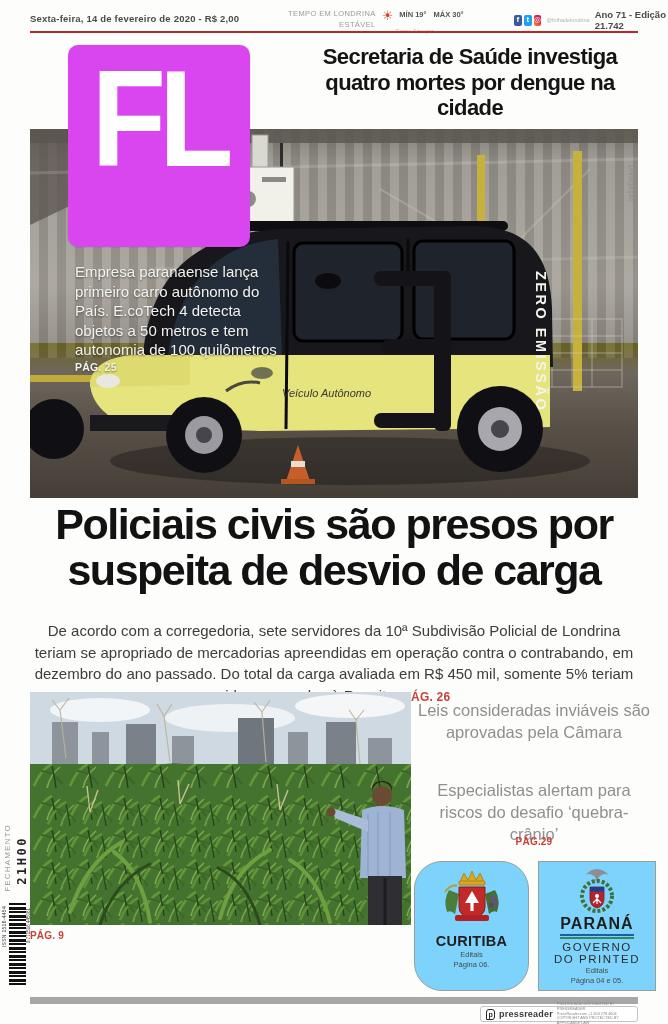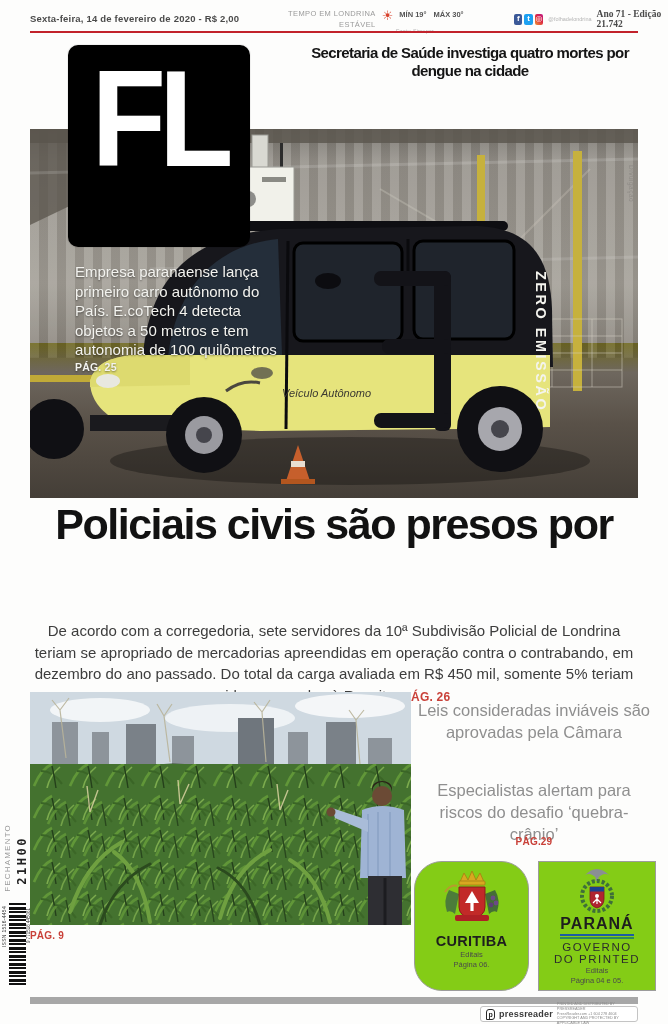--- a/index.html
+++ b/index.html
@@ -19,7 +19,7 @@
   .fb{background:#3b5998;} .tw{background:#1da1f2;}
   .ig{background:linear-gradient(45deg,#f09433,#dc2743 55%,#bc1888);}
   .handle{font-size:5.5px;color:#b5b5b5;margin:0 3px;}
-  .edition{font-size:9.5px;font-weight:bold;color:#4a4a4a;font-family:Liberation Serif, serif;}
+  .edition{font-size:9.5px;font-weight:bold;color:#4a4a4a;}
   .red-rule{left:30px;top:31px;width:608px;height:2px;background:#c2222b;}
   
   .top-headline{left:292px;top:44px;width:356px;text-align:center;font-weight:bold;color:#141414;

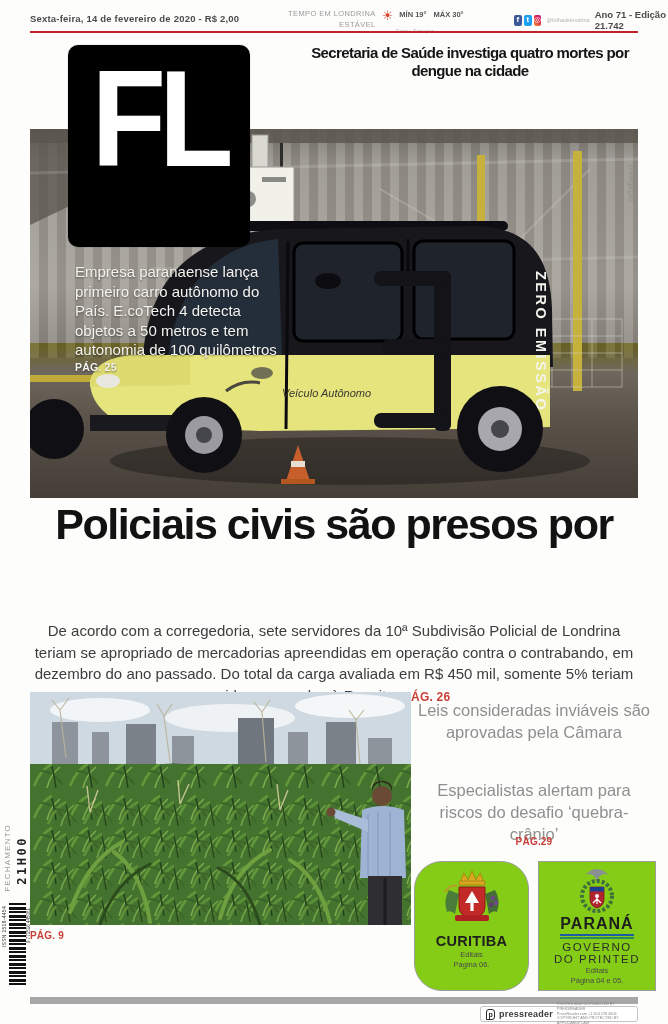--- a/index.html
+++ b/index.html
@@ -32,7 +32,7 @@
      repeating-linear-gradient(90deg,rgba(255,255,255,.09) 0 9px,rgba(55,50,45,.13) 9px 18px) 0 0/100% 62% no-repeat,
      linear-gradient(180deg,#76736d 0%,#98948d 9%,#a5a199 42%,#8f8a82 58%,#6f6820 0,#6e675e 66%,#595148 80%,#443e37 100%);}
   .photo-credit{right:3px;top:36px;writing-mode:vertical-rl;font-size:6.5px;color:#8d8a85;letter-spacing:.5px;}
-  .fl-logo{left:68px;top:45px;width:182px;height:202px;background:#000000;border-radius:10px;
+  .fl-logo{left:68px;top:45px;width:182px;height:202px;background:#d946ef;border-radius:10px;
            display:flex;flex-direction:column;align-items:center;box-shadow:0 0 0 1px rgba(0,0,0,.05);}
   .fl-initials{font-size:122px;font-weight:bold;color:#fff;line-height:.98;letter-spacing:-7px;
                margin-top:8px;transform:scaleY(1.12);transform-origin:top;}

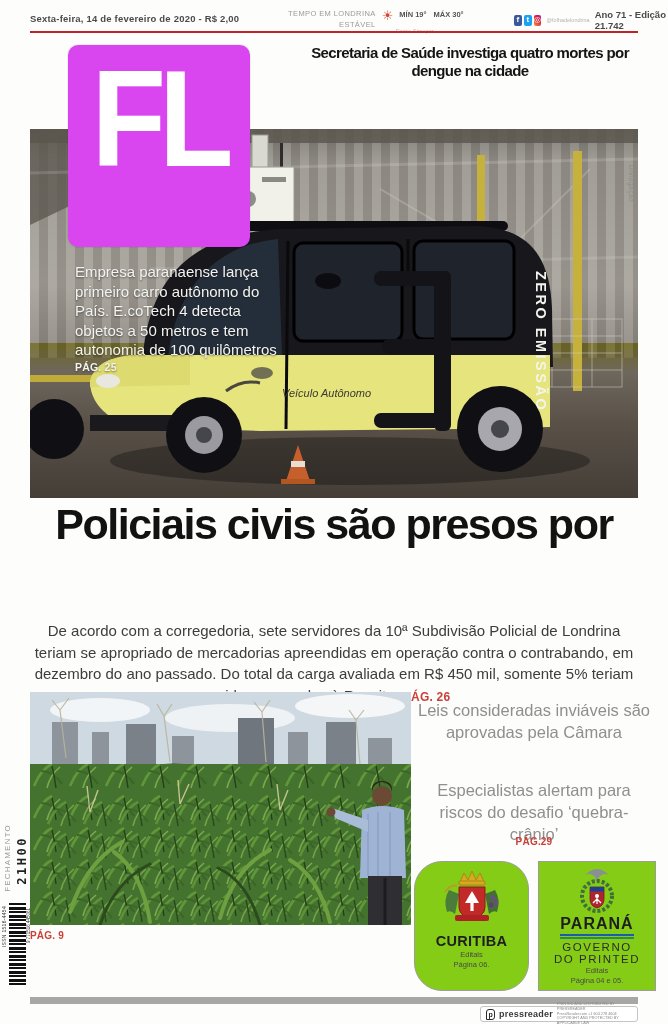--- a/index.html
+++ b/index.html
@@ -23,7 +23,7 @@
   .red-rule{left:30px;top:31px;width:608px;height:2px;background:#c2222b;}
   
   .top-headline{left:292px;top:44px;width:356px;text-align:center;font-weight:bold;color:#141414;
-                font-size:15px;line-height:1.17;letter-spacing:-.6px;}
+                font-size:22px;line-height:1.17;letter-spacing:-.6px;}
   .pageref{color:#c94038;font-weight:bold;font-size:10px;letter-spacing:.2px;}
   .top-pageref{left:292px;top:112px;width:356px;text-align:center;}
   

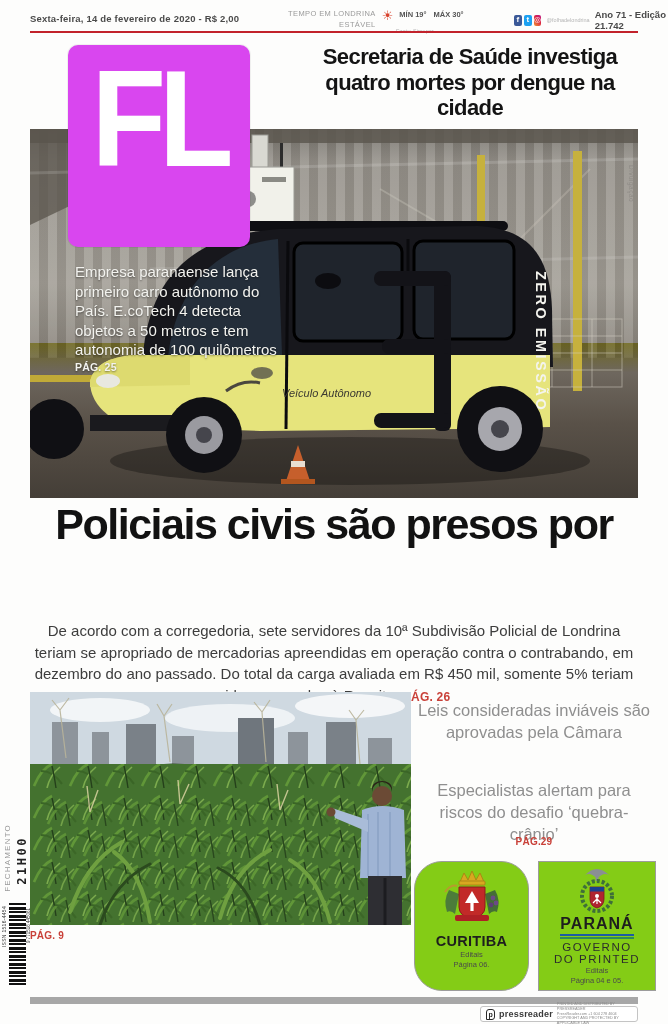--- a/index.html
+++ b/index.html
@@ -205,6 +205,7 @@
 
   <div class="abs lead-headline">
     <span>Policiais civis são presos por</span><br>
+    <span>suspeita de desvio de carga</span>
   </div>
   <div class="abs deck">
     <span>De acordo com a corregedoria, sete servidores da 10ª Subdivisão Policial de Londrina teriam se apropriado de mercadorias apreendidas em operação contra o contrabando, em dezembro do ano passado. Do total da carga avaliada em R$ 450 mil, somente 5% teriam sido repassados à Receita.</span>

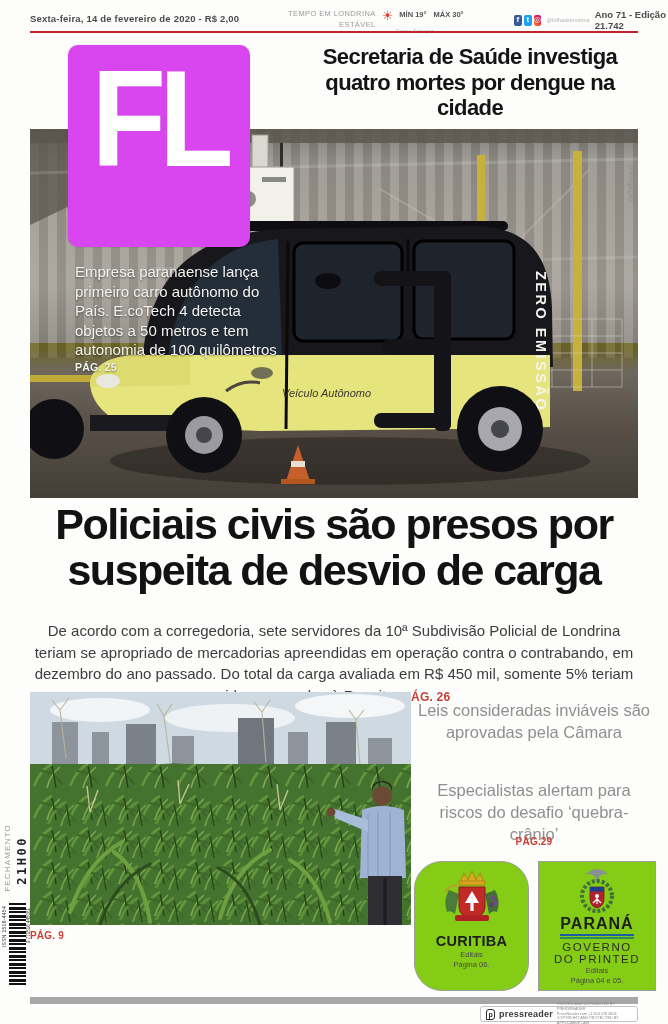--- a/index.html
+++ b/index.html
@@ -54,7 +54,7 @@
   .t1{left:416px;top:700px;} .t1r{left:416px;top:750px;width:236px;text-align:center;}
   .t2{left:416px;top:780px;} .t2r{left:416px;top:831px;width:236px;text-align:center;}
   
-  .ad{border:1px solid #9c9c9c;background:#84cc16;display:flex;flex-direction:column;align-items:center;}
+  .ad{border:1px solid #9c9c9c;background:#7dd3fc;display:flex;flex-direction:column;align-items:center;}
   .ad-curitiba{left:414px;top:861px;width:113px;height:128px;border-radius:28px;}
   .ad-parana{left:538px;top:861px;width:116px;height:128px;}
   .ad-name{font-weight:bold;color:#1e1e1e;font-size:14.5px;letter-spacing:.3px;line-height:1.1;}

